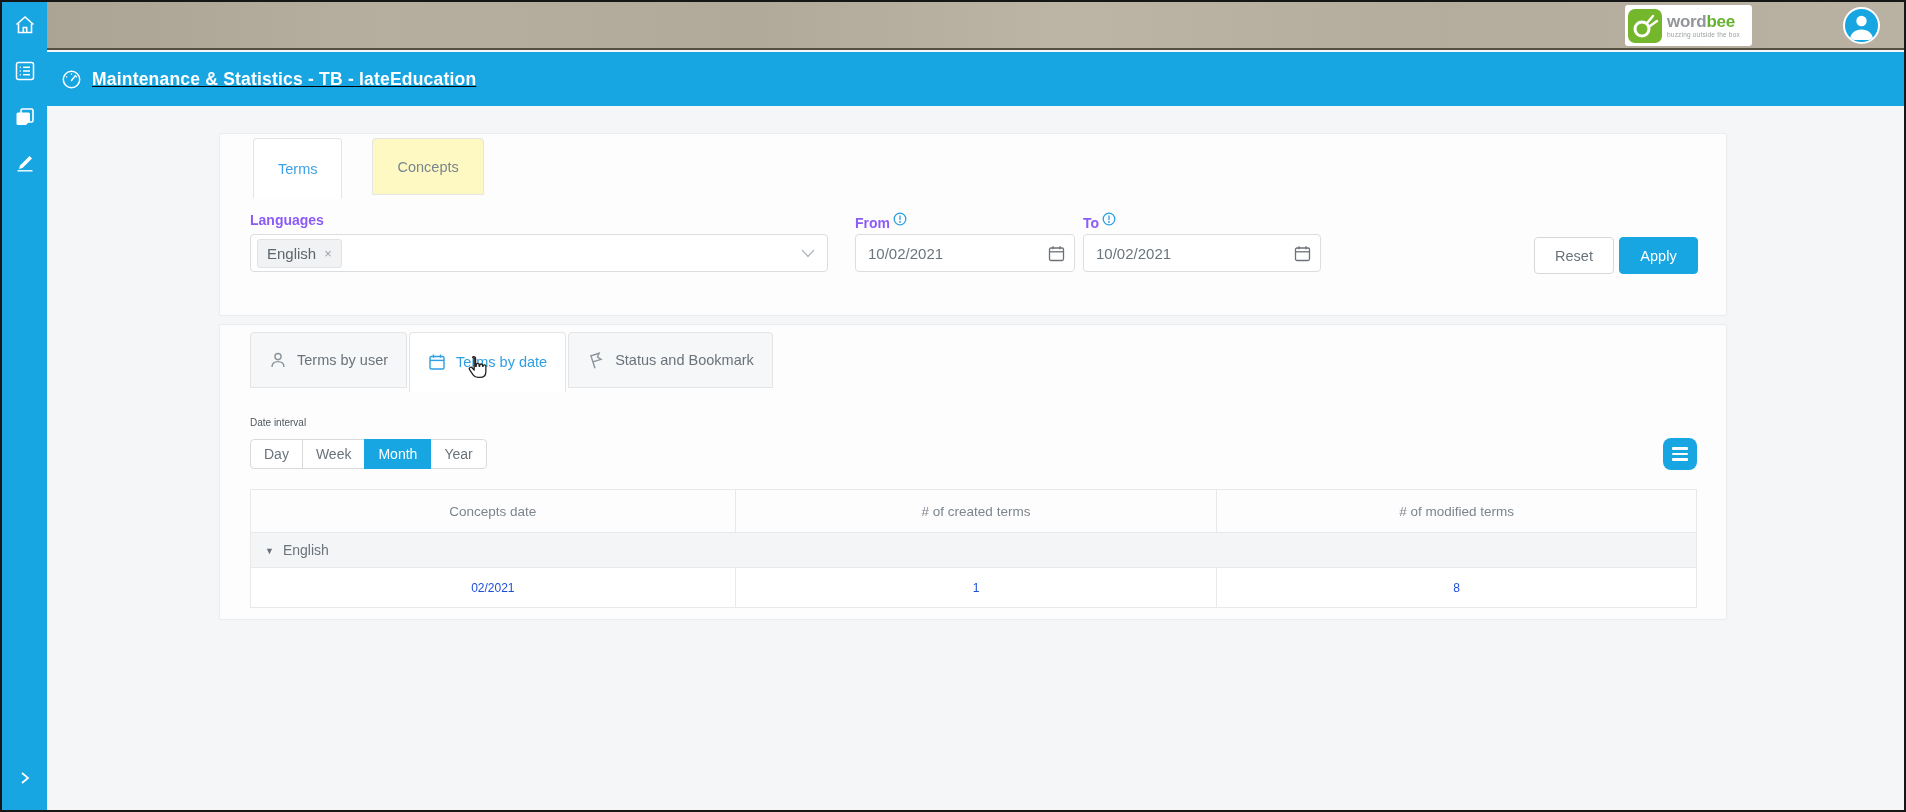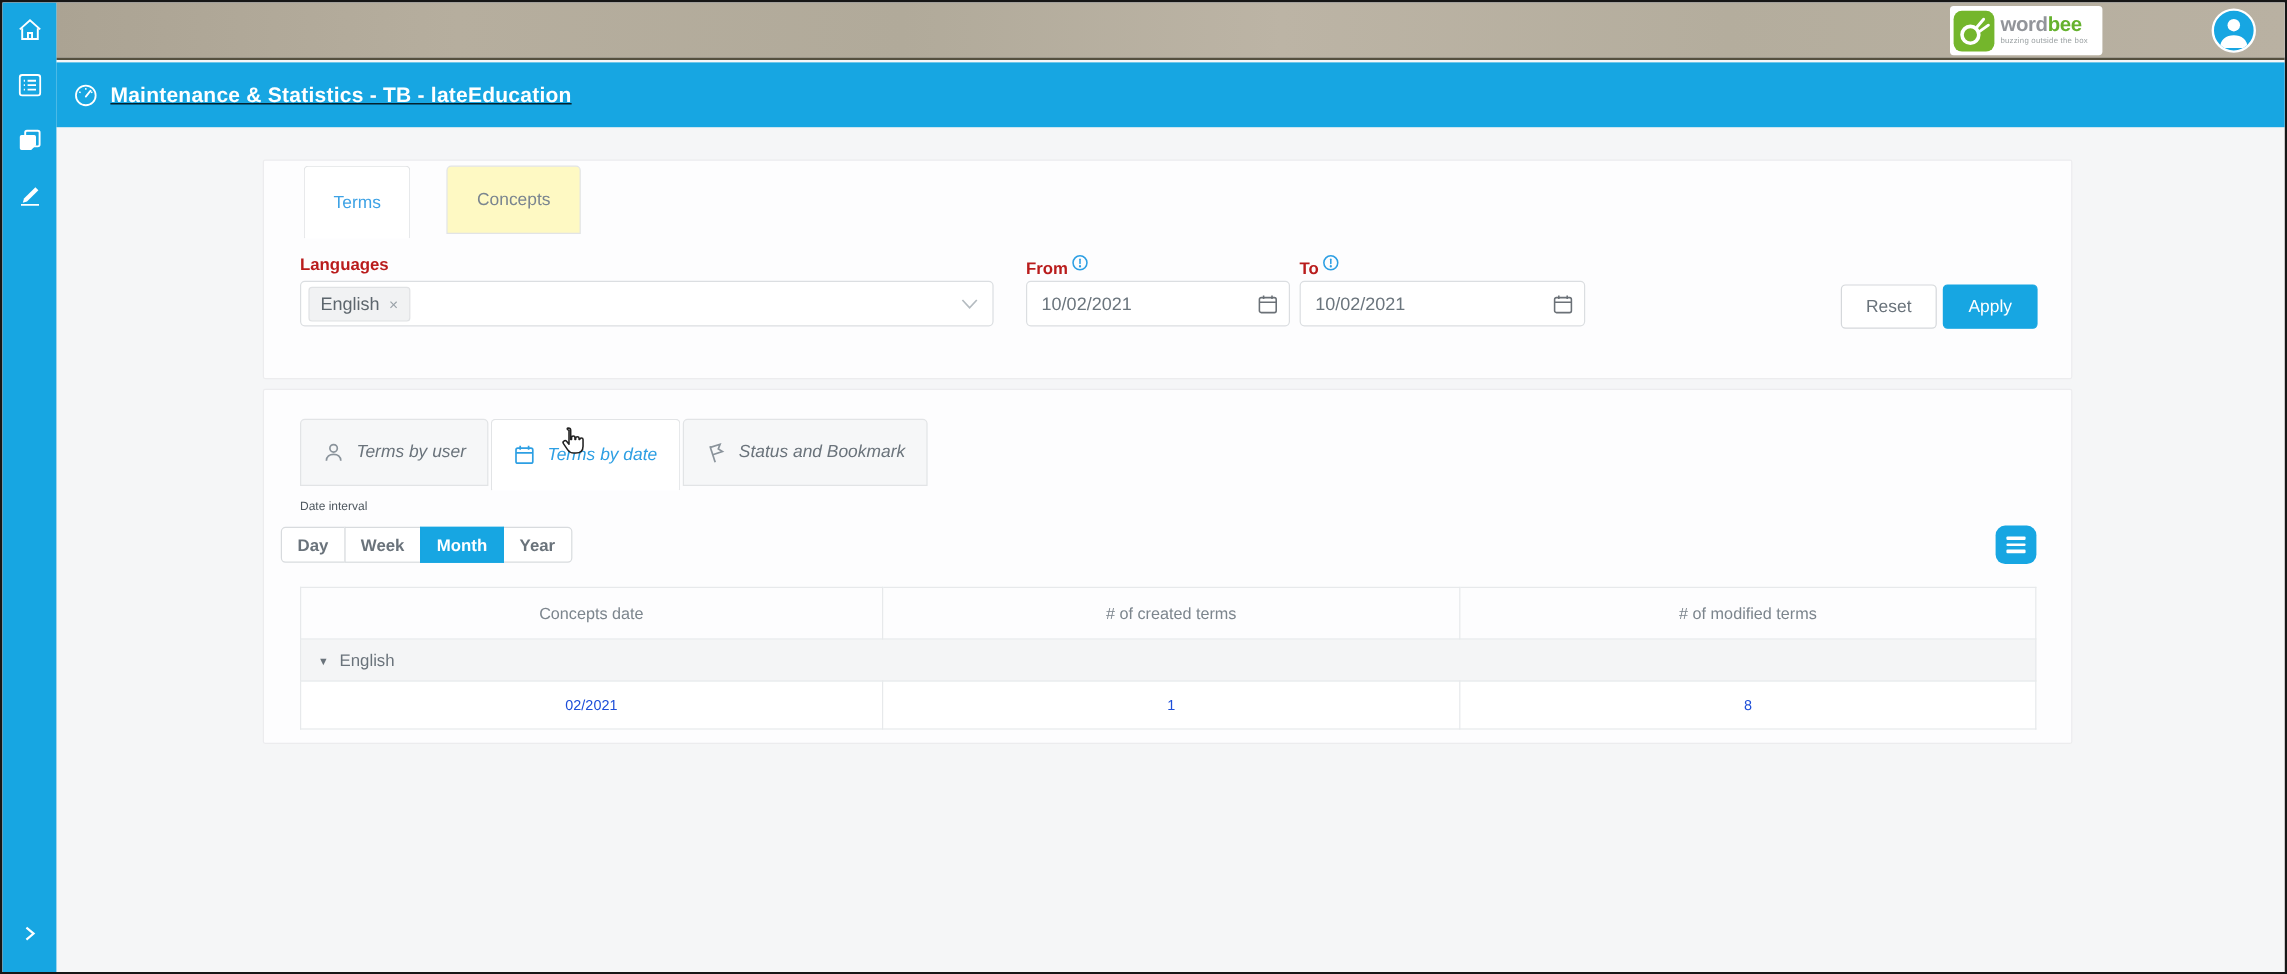--- a/index.html
+++ b/index.html
@@ -46,7 +46,7 @@
   .tab1.active { background:#fff; color:#3ea2e5; border-bottom-color:#fff; height:61px; }
 
   
-  .flabel { position:absolute; font-size:14px; font-weight:bold; color:#b91c1c;text-align:center; }
+  .flabel { position:absolute; font-size:14px; font-weight:bold; color:#8b5cf6;text-align:center; }
   .info-ic { display:inline-block; vertical-align:2px; margin-left:3px; }
   .selectbox { position:absolute; left:30px; top:100px; width:578px; height:38px; background:#fff;
                border:1px solid #dbdee1; border-radius:4px; display:flex; align-items:center;

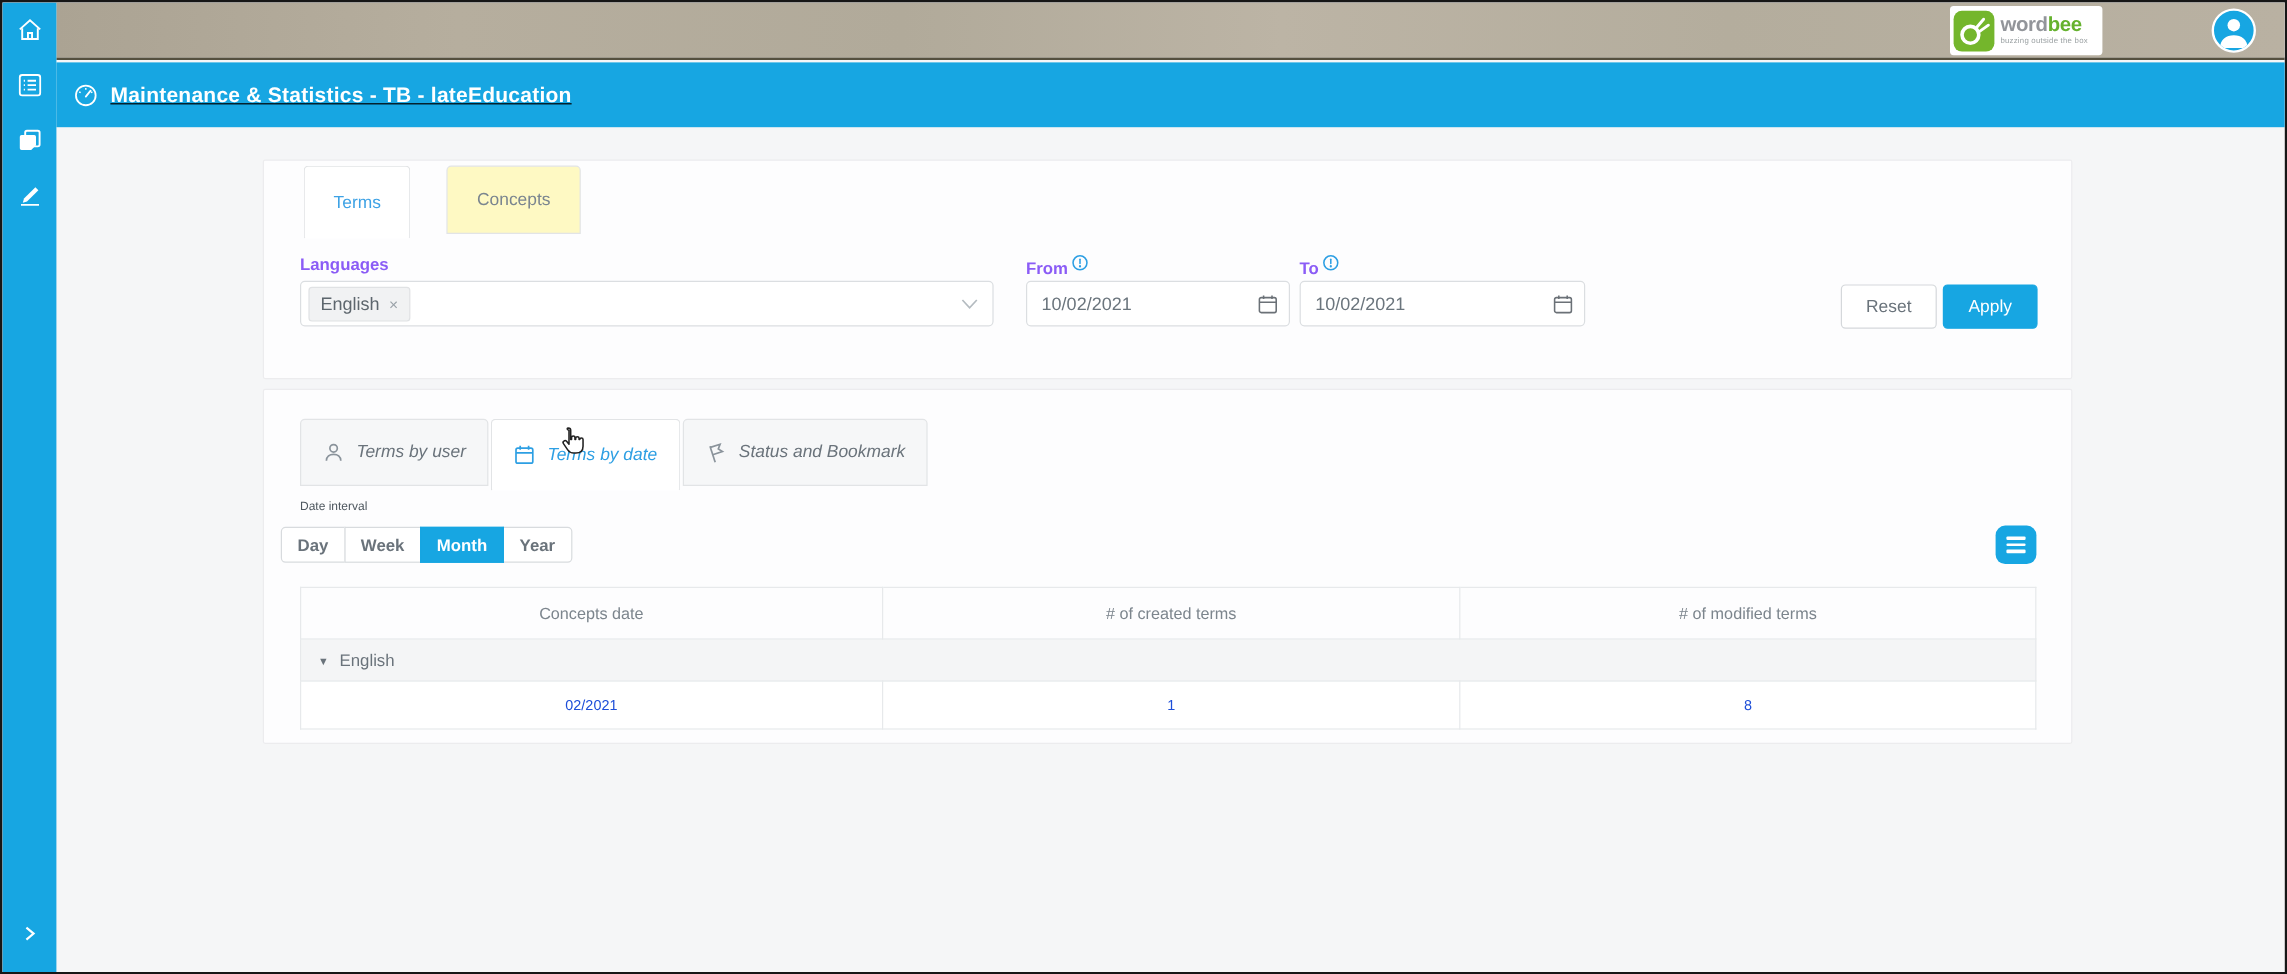--- a/index.html
+++ b/index.html
@@ -66,7 +66,7 @@
   .btn-apply { left:1399px; width:79px; background:#17a6e2; border:1px solid #17a6e2; color:#fff; }
 
   
-  .tabs2 { position:absolute; left:30px; top:24px; display:flex;font-style:italic; }
+  .tabs2 { position:absolute; left:30px; top:7px; display:flex; }
   .tab2 { height:56px; display:flex; align-items:center; justify-content:center; gap:10px;
           font-size:14.5px; color:#6a737b; background:#f6f7f8; border:1px solid #e2e4e6;
           border-radius:4px 4px 0 0; margin-right:2px; cursor:pointer; padding:0 18px; }

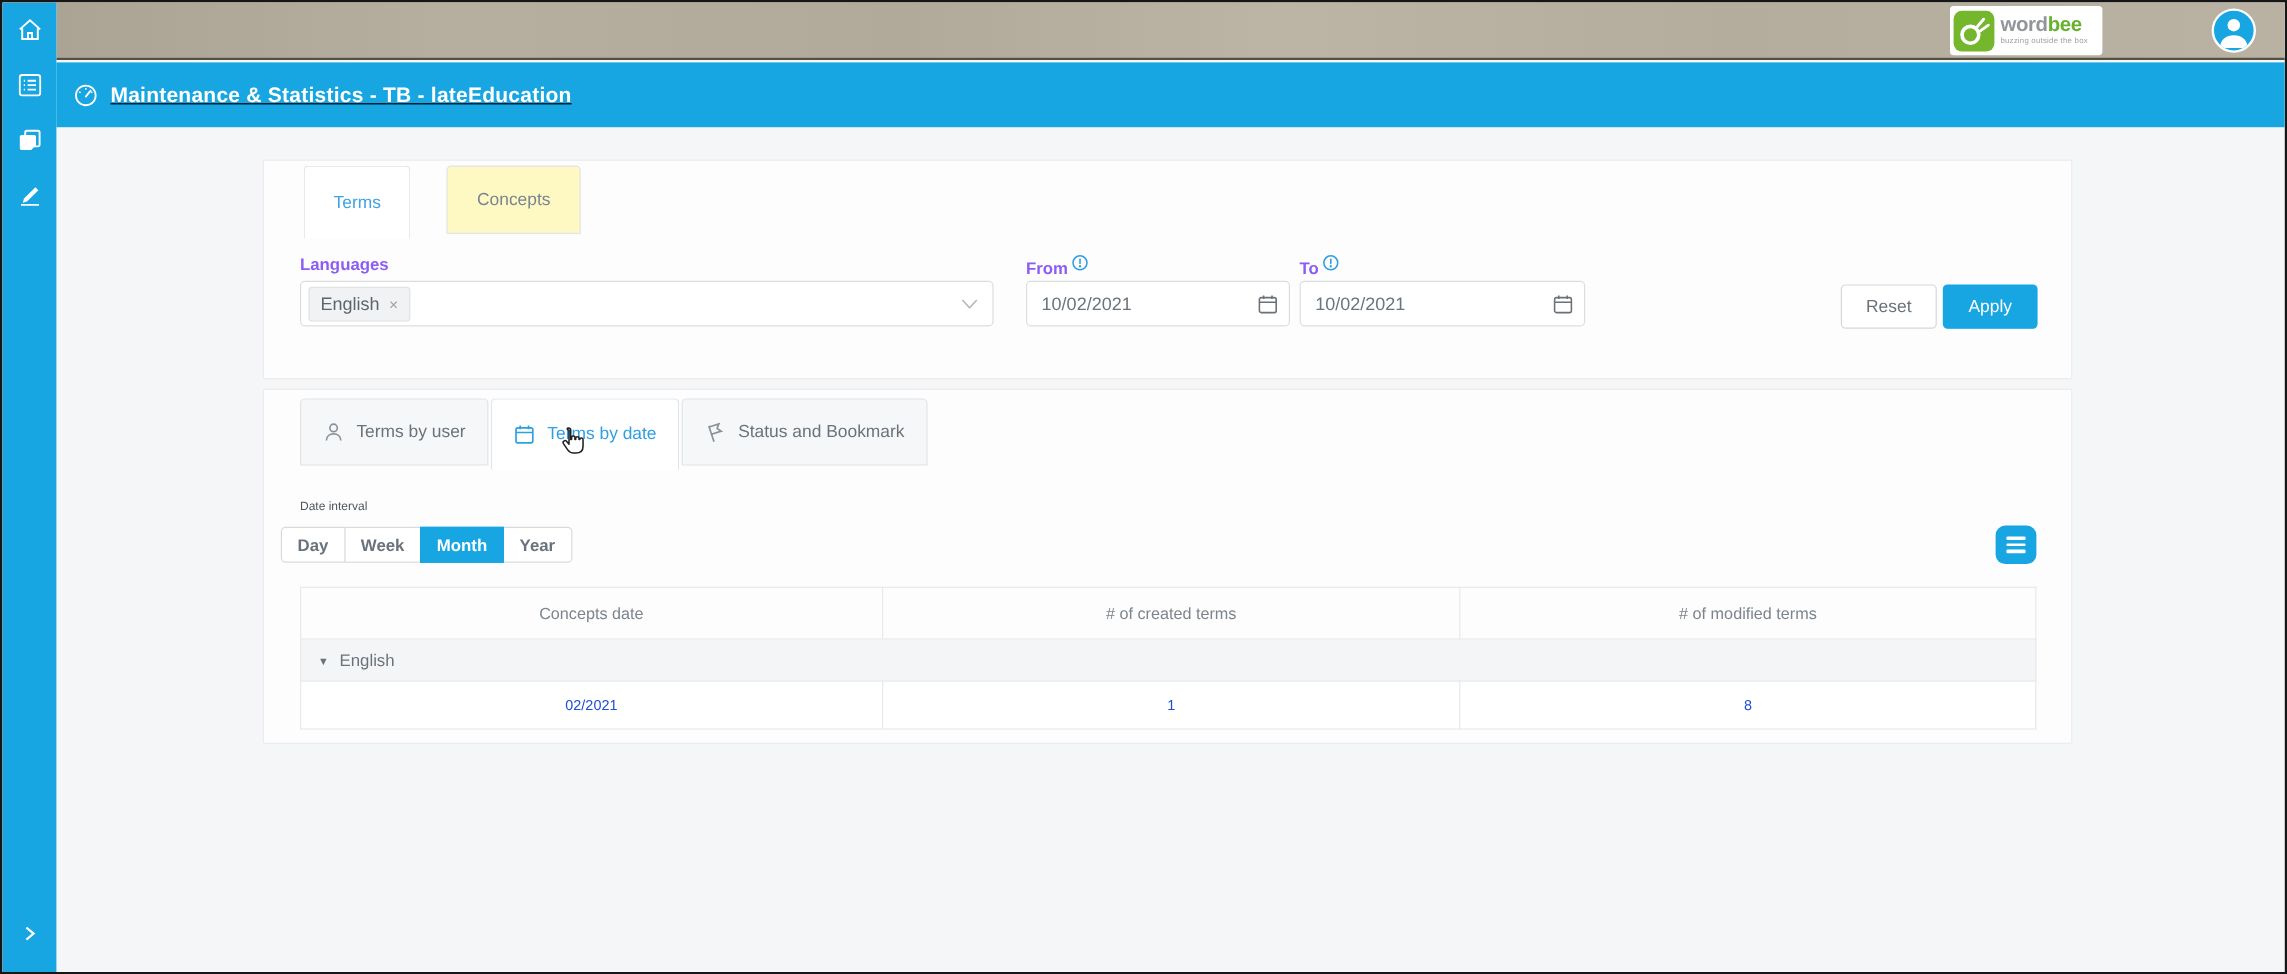--- a/index.html
+++ b/index.html
@@ -73,7 +73,7 @@
   .tab2.active { background:#fff; color:#2d9fe3; border-bottom-color:#fff; height:60px; }
 
   .di-label { position:absolute; left:30px; top:92px; font-size:10px; font-weight:normal; color:#4e575f; }
-  .segmented { position:absolute; left:14px; top:114px; display:flex;font-weight:bold; }
+  .segmented { position:absolute; left:30px; top:114px; display:flex; }
   .seg { height:30px; padding:0 13px; display:flex; align-items:center; background:#fff;
          border:1px solid #d8dbde; font-size:14px; color:#6a737b; margin-left:-1px; cursor:pointer; }
   .seg:first-child { border-radius:4px 0 0 4px; margin-left:0; }

